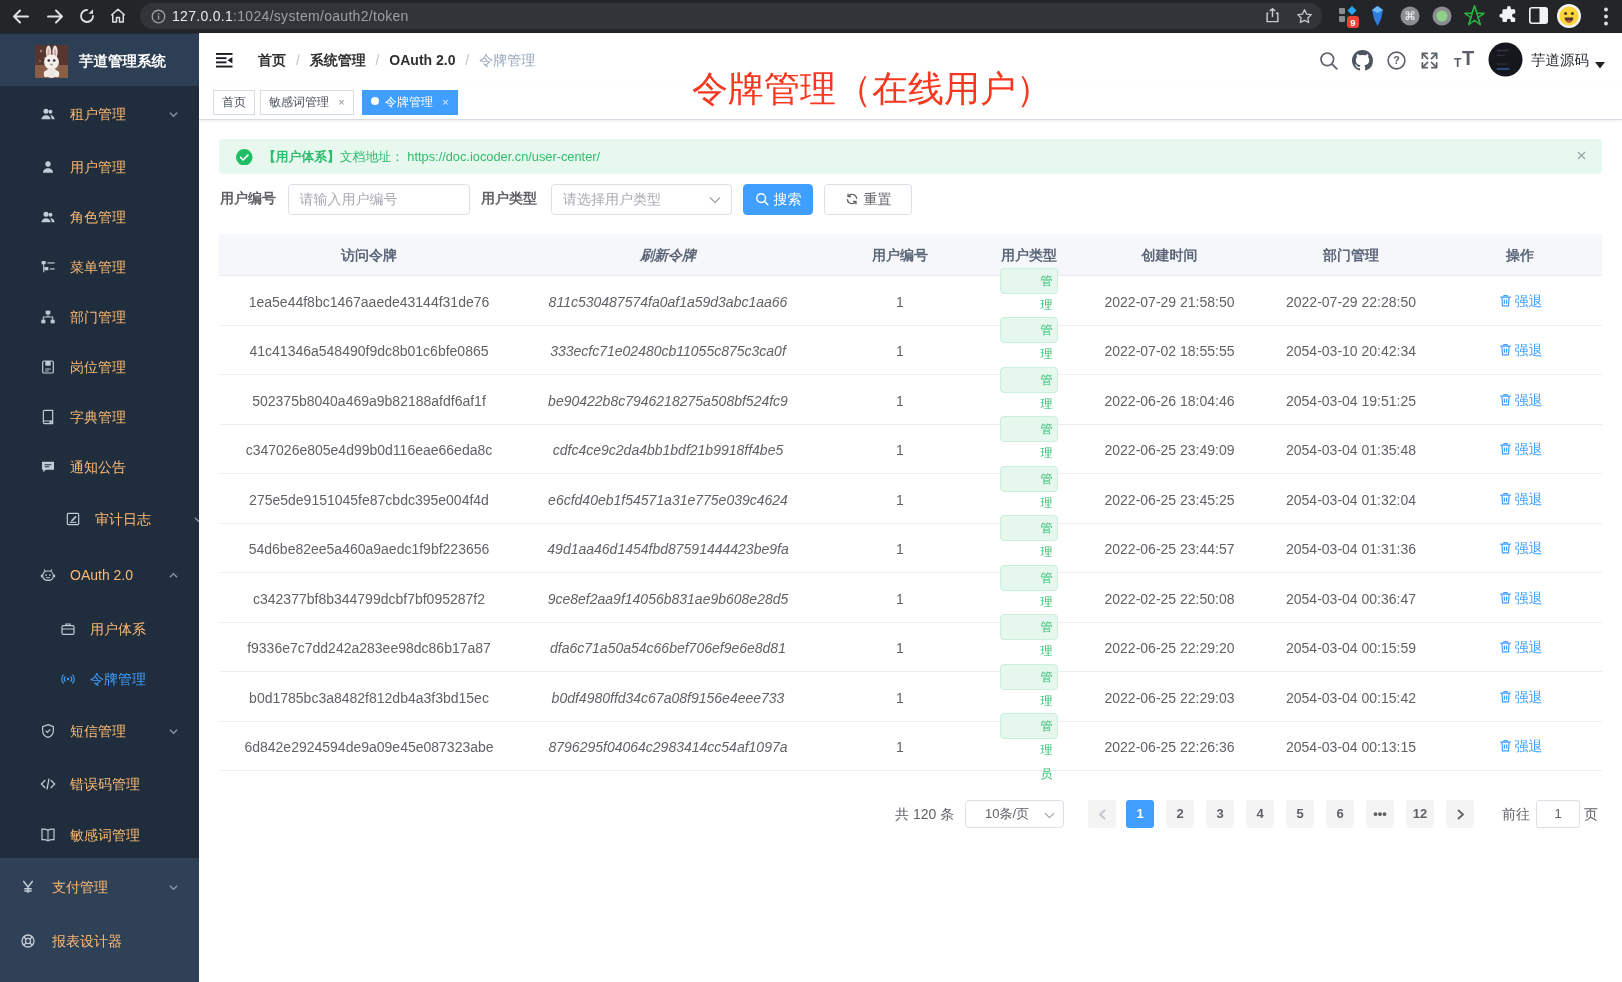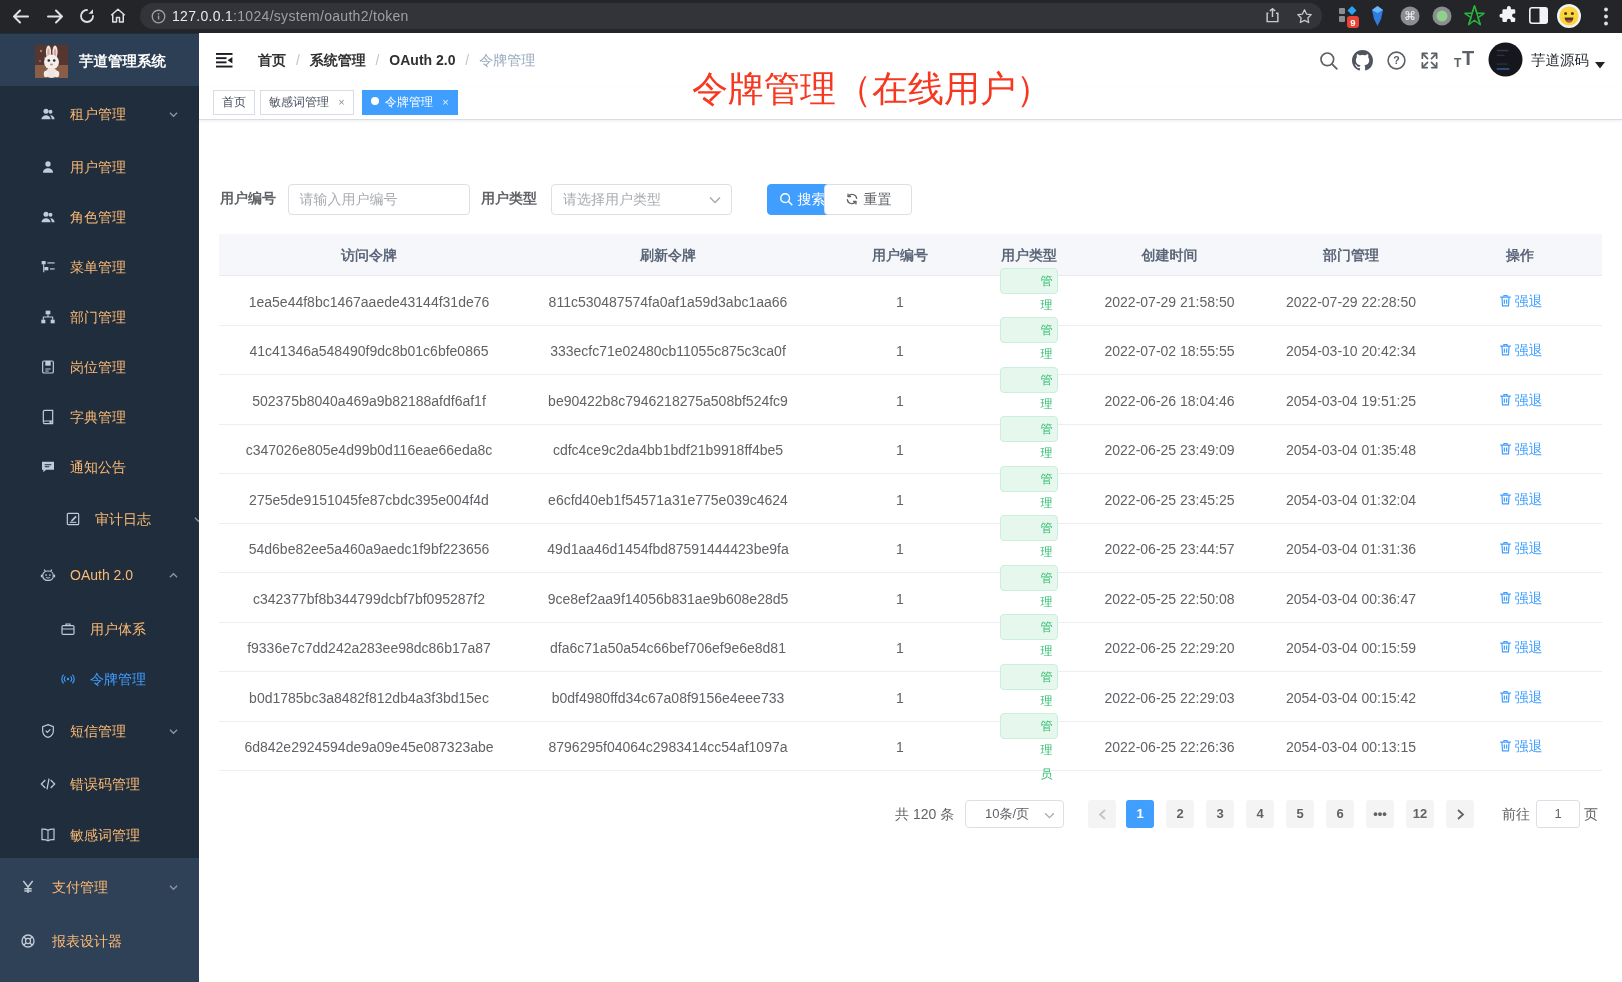--- a/index.html
+++ b/index.html
@@ -404,6 +404,16 @@
     <span class="tag on" style="left:163px;"><span class="dot"></span>令牌管理 <span class="x">×</span></span>
   </div>
   <div id="redtitle">令牌管理（在线用户）</div>
+  <div id="alert">
+    <svg class="abs" style="left:17px;top:9.5px;" width="16.5" height="16.5" viewBox="0 0 17 17">
+        <circle cx="8.5" cy="8.5" r="8.5" fill="#1fbd66"></circle>
+        <path d="M4.7 8.7l2.6 2.6 5-5" stroke="#fff" stroke-width="1.7" fill="none" stroke-linecap="round" stroke-linejoin="round"></path>
+      </svg>
+    <div class="msg"><b style="font-weight:bold;">【用户体系】</b>文档地址： <span>https://doc.iocoder.cn/user-center/</span></div>
+    <svg class="abs" style="left:1358px;top:12px;" width="9" height="9" viewBox="0 0 9 9">
+        <path d="M1 1l7 7M8 1L1 8" stroke="#9aa0a8" stroke-width="1.2"></path>
+      </svg>
+  </div>
   <div class="flabel" style="left:21px;">用户编号</div>
   <div class="finput" style="left:88.5px; width:182px;">请输入用户编号</div>
   <div class="flabel" style="left:282px;">用户类型</div>

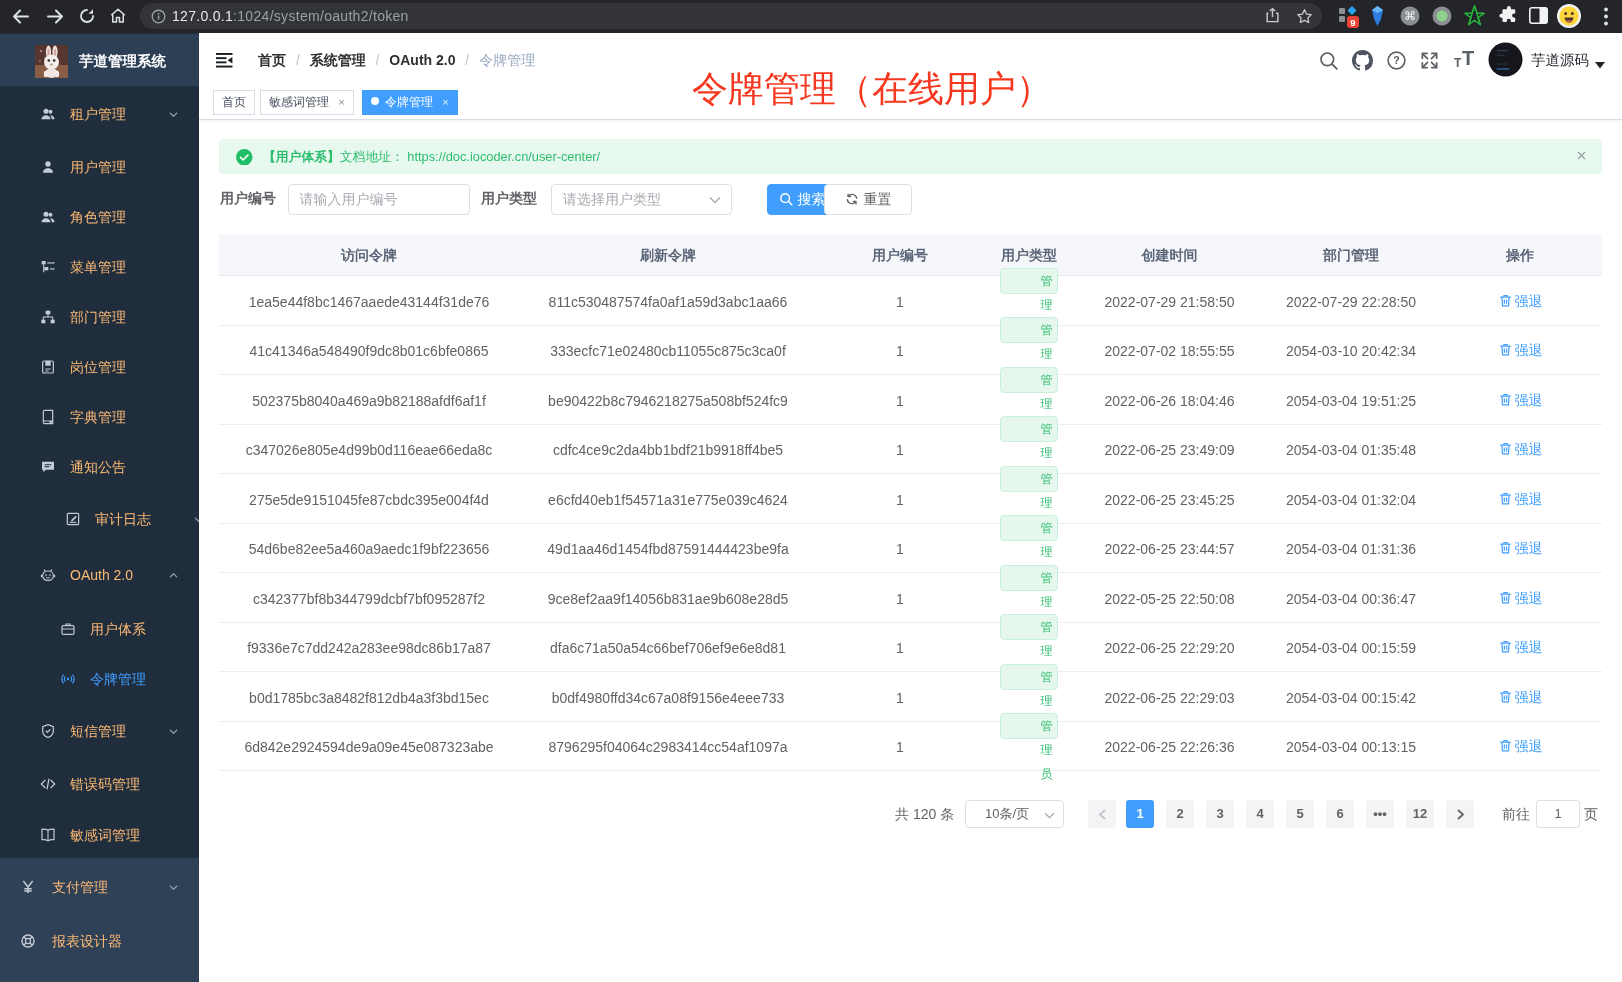--- a/index.html
+++ b/index.html
@@ -51,7 +51,7 @@
 .flabel { position:absolute; top:150px; height:31px; line-height:31px; font-size:14px; font-weight:bold; color:#606266; }
 .finput { position:absolute; top:151px; height:31px; border:1px solid #dcdfe6; border-radius:4px; background:#fff; font-size:14px; color:#a8abb2; line-height:29px; padding-left:11px; }
 .fbtn { position:absolute; top:151px; height:31px; border-radius:4px; font-size:14px; line-height:29px; text-align:center; }
-#btnSearch { left:568px; width:70px; background:#409eff; border:1px solid #409eff; color:#fff; }
+#btnSearch { left:544px; width:70px; background:#409eff; border:1px solid #409eff; color:#fff; }
 #btnReset { left:625px; width:88px; background:#fff; border:1px solid #dcdfe6; color:#606266; }
 
 

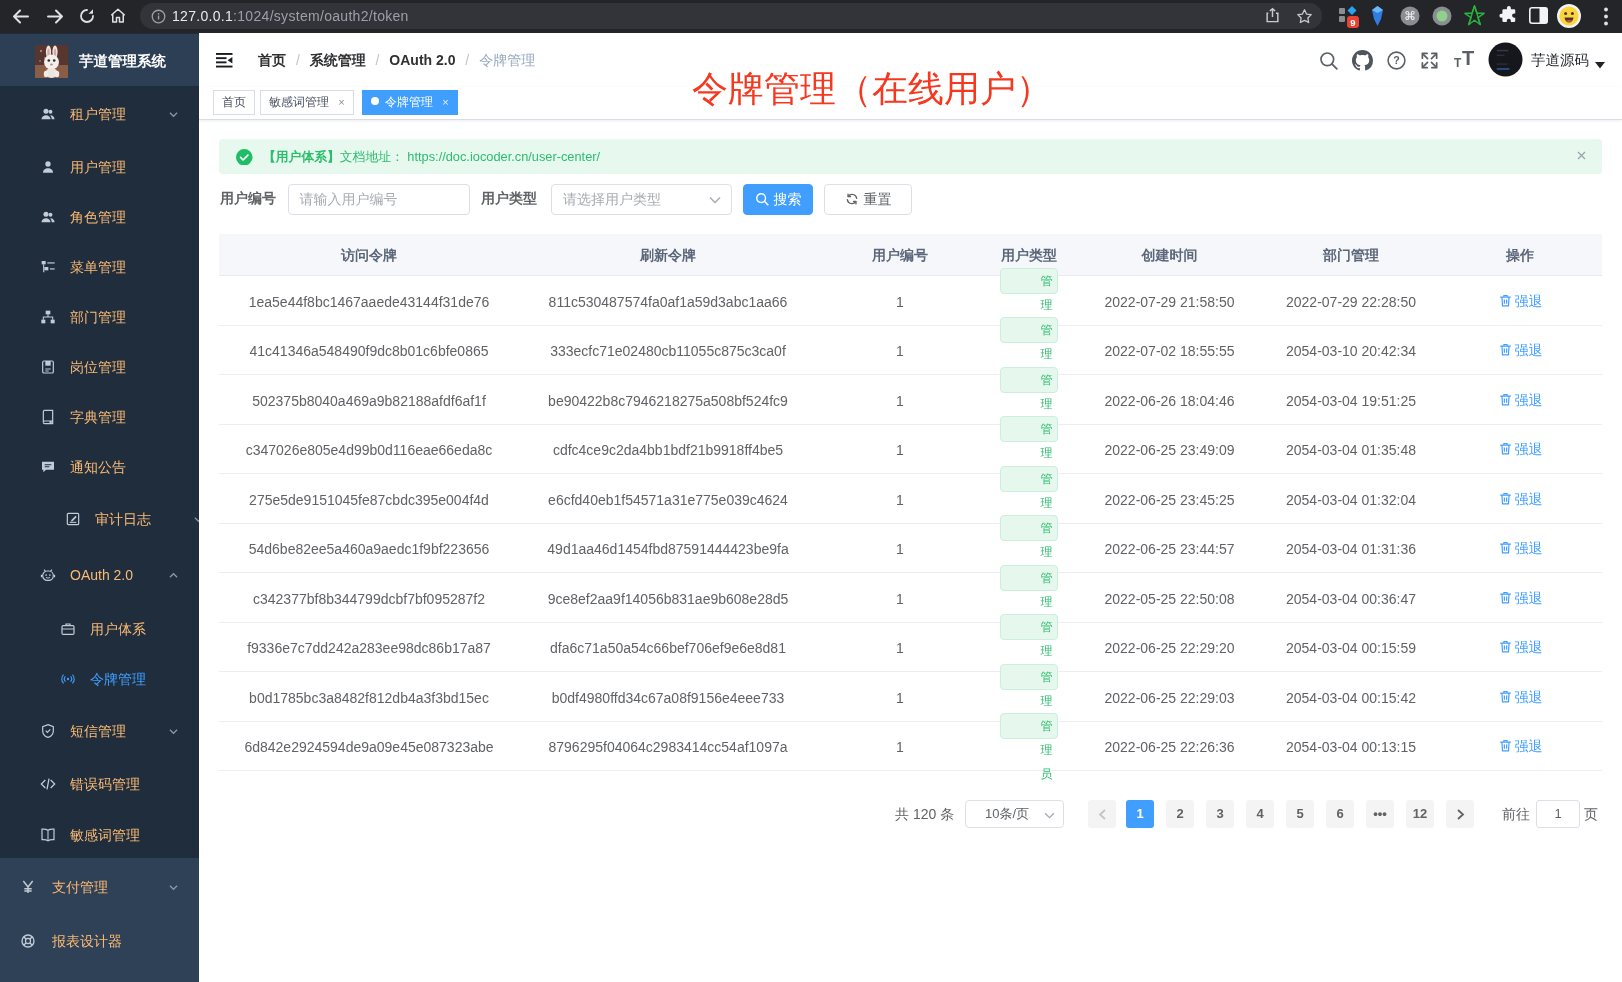--- a/index.html
+++ b/index.html
@@ -58,7 +58,7 @@
 #table { position:absolute; left:20px; top:201px; width:1383px; }
 #table .hd { display:flex; height:42px; background:#f6f7fa; align-items:center; font-size:14px; color:#5b6679; font-weight:600; padding-top:2px; border-bottom:1px solid #e7eaf0; }
 #table .tr { display:flex; height:49.5px; align-items:center; font-size:14px; color:#606266; border-bottom:1px solid #ebeef5; background:#fff; padding-top:3px; }
-.c1{width:300px;} .c2{width:298px;} .c3{width:166px;} .c4{width:92px;} .c5{width:189px;} .c6{width:174px;} .c7{width:164px;}
+.c1{width:300px;} .c2{width:298px;font-style:italic;} .c3{width:166px;} .c4{width:92px;} .c5{width:189px;} .c6{width:174px;} .c7{width:164px;}
 #table .cell { text-align:center; }
 .gtag { display:inline-block; width:58px; height:26px; line-height:24px; background:#e6f8ed; border:1px solid #c9f0da; border-radius:4px; color:#2dbd6e; font-size:12px;padding-left:35px; }
 .kick { color:#409eff; }

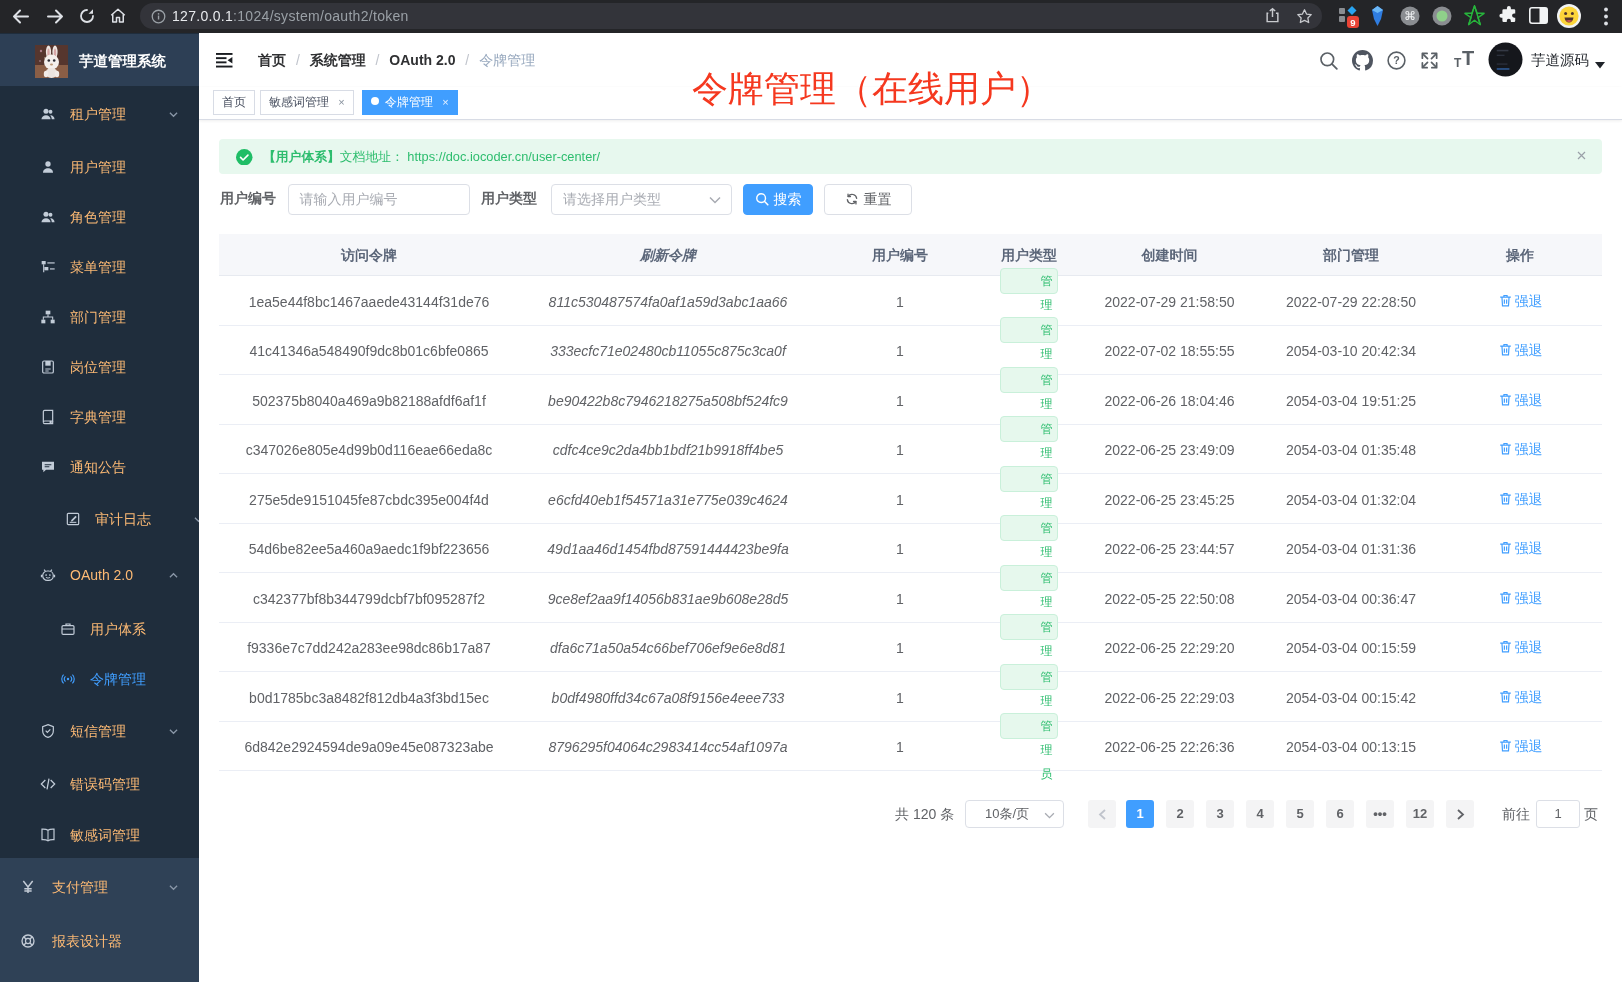--- a/index.html
+++ b/index.html
@@ -511,7 +511,7 @@
           <div class="cell c2">9ce8ef2aa9f14056b831ae9b608e28d5</div>
           <div class="cell c3">1</div>
           <div class="cell c4"><span class="gtag">管理员</span></div>
-          <div class="cell c5">2022-05-25 22:50:08</div>
+          <div class="cell c5">2022-02-25 22:50:08</div>
           <div class="cell c6">2054-03-04 00:36:47</div>
           <div class="cell c7"><span class="kick"><svg width="15" height="15" viewBox="0 0 24 24" fill="none" stroke="#409eff" stroke-width="1.9">
                 <path d="M3.5 6.5h17M9.5 6.5V4h5v2.5M6.3 6.5L7.2 20.5h9.6l.9-14M10.2 10.5v6.5M13.8 10.5v6.5"></path>

